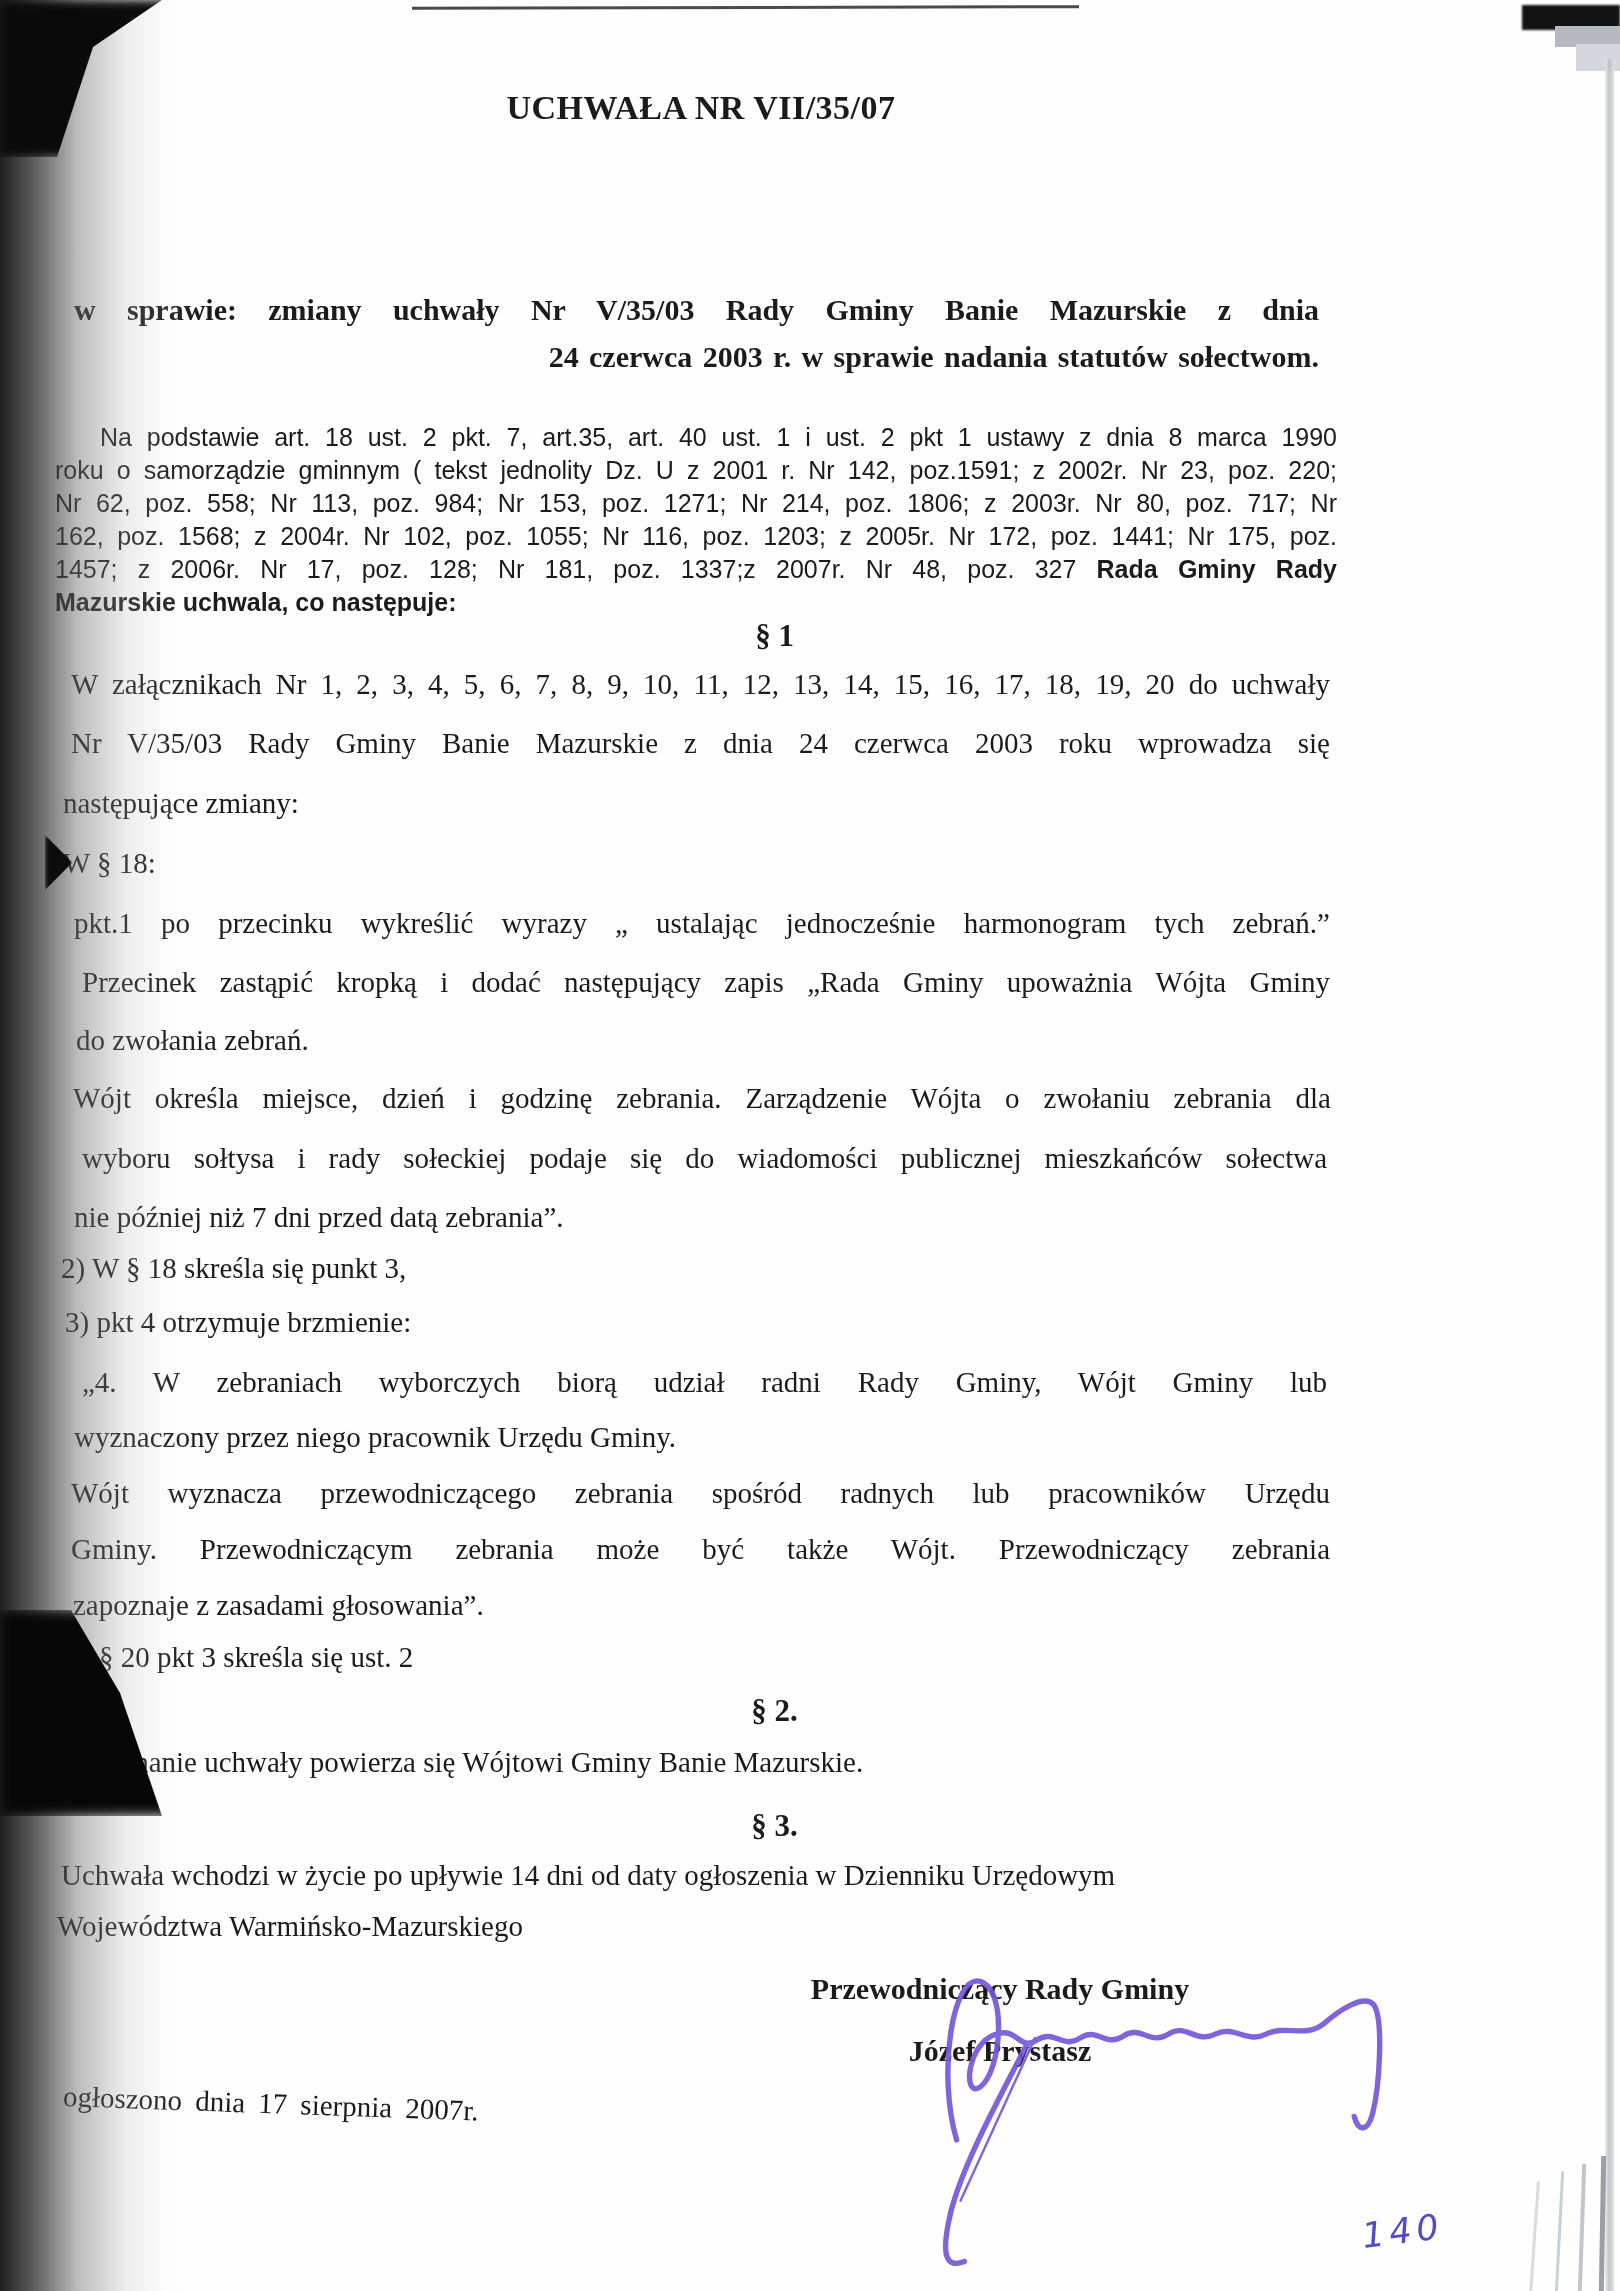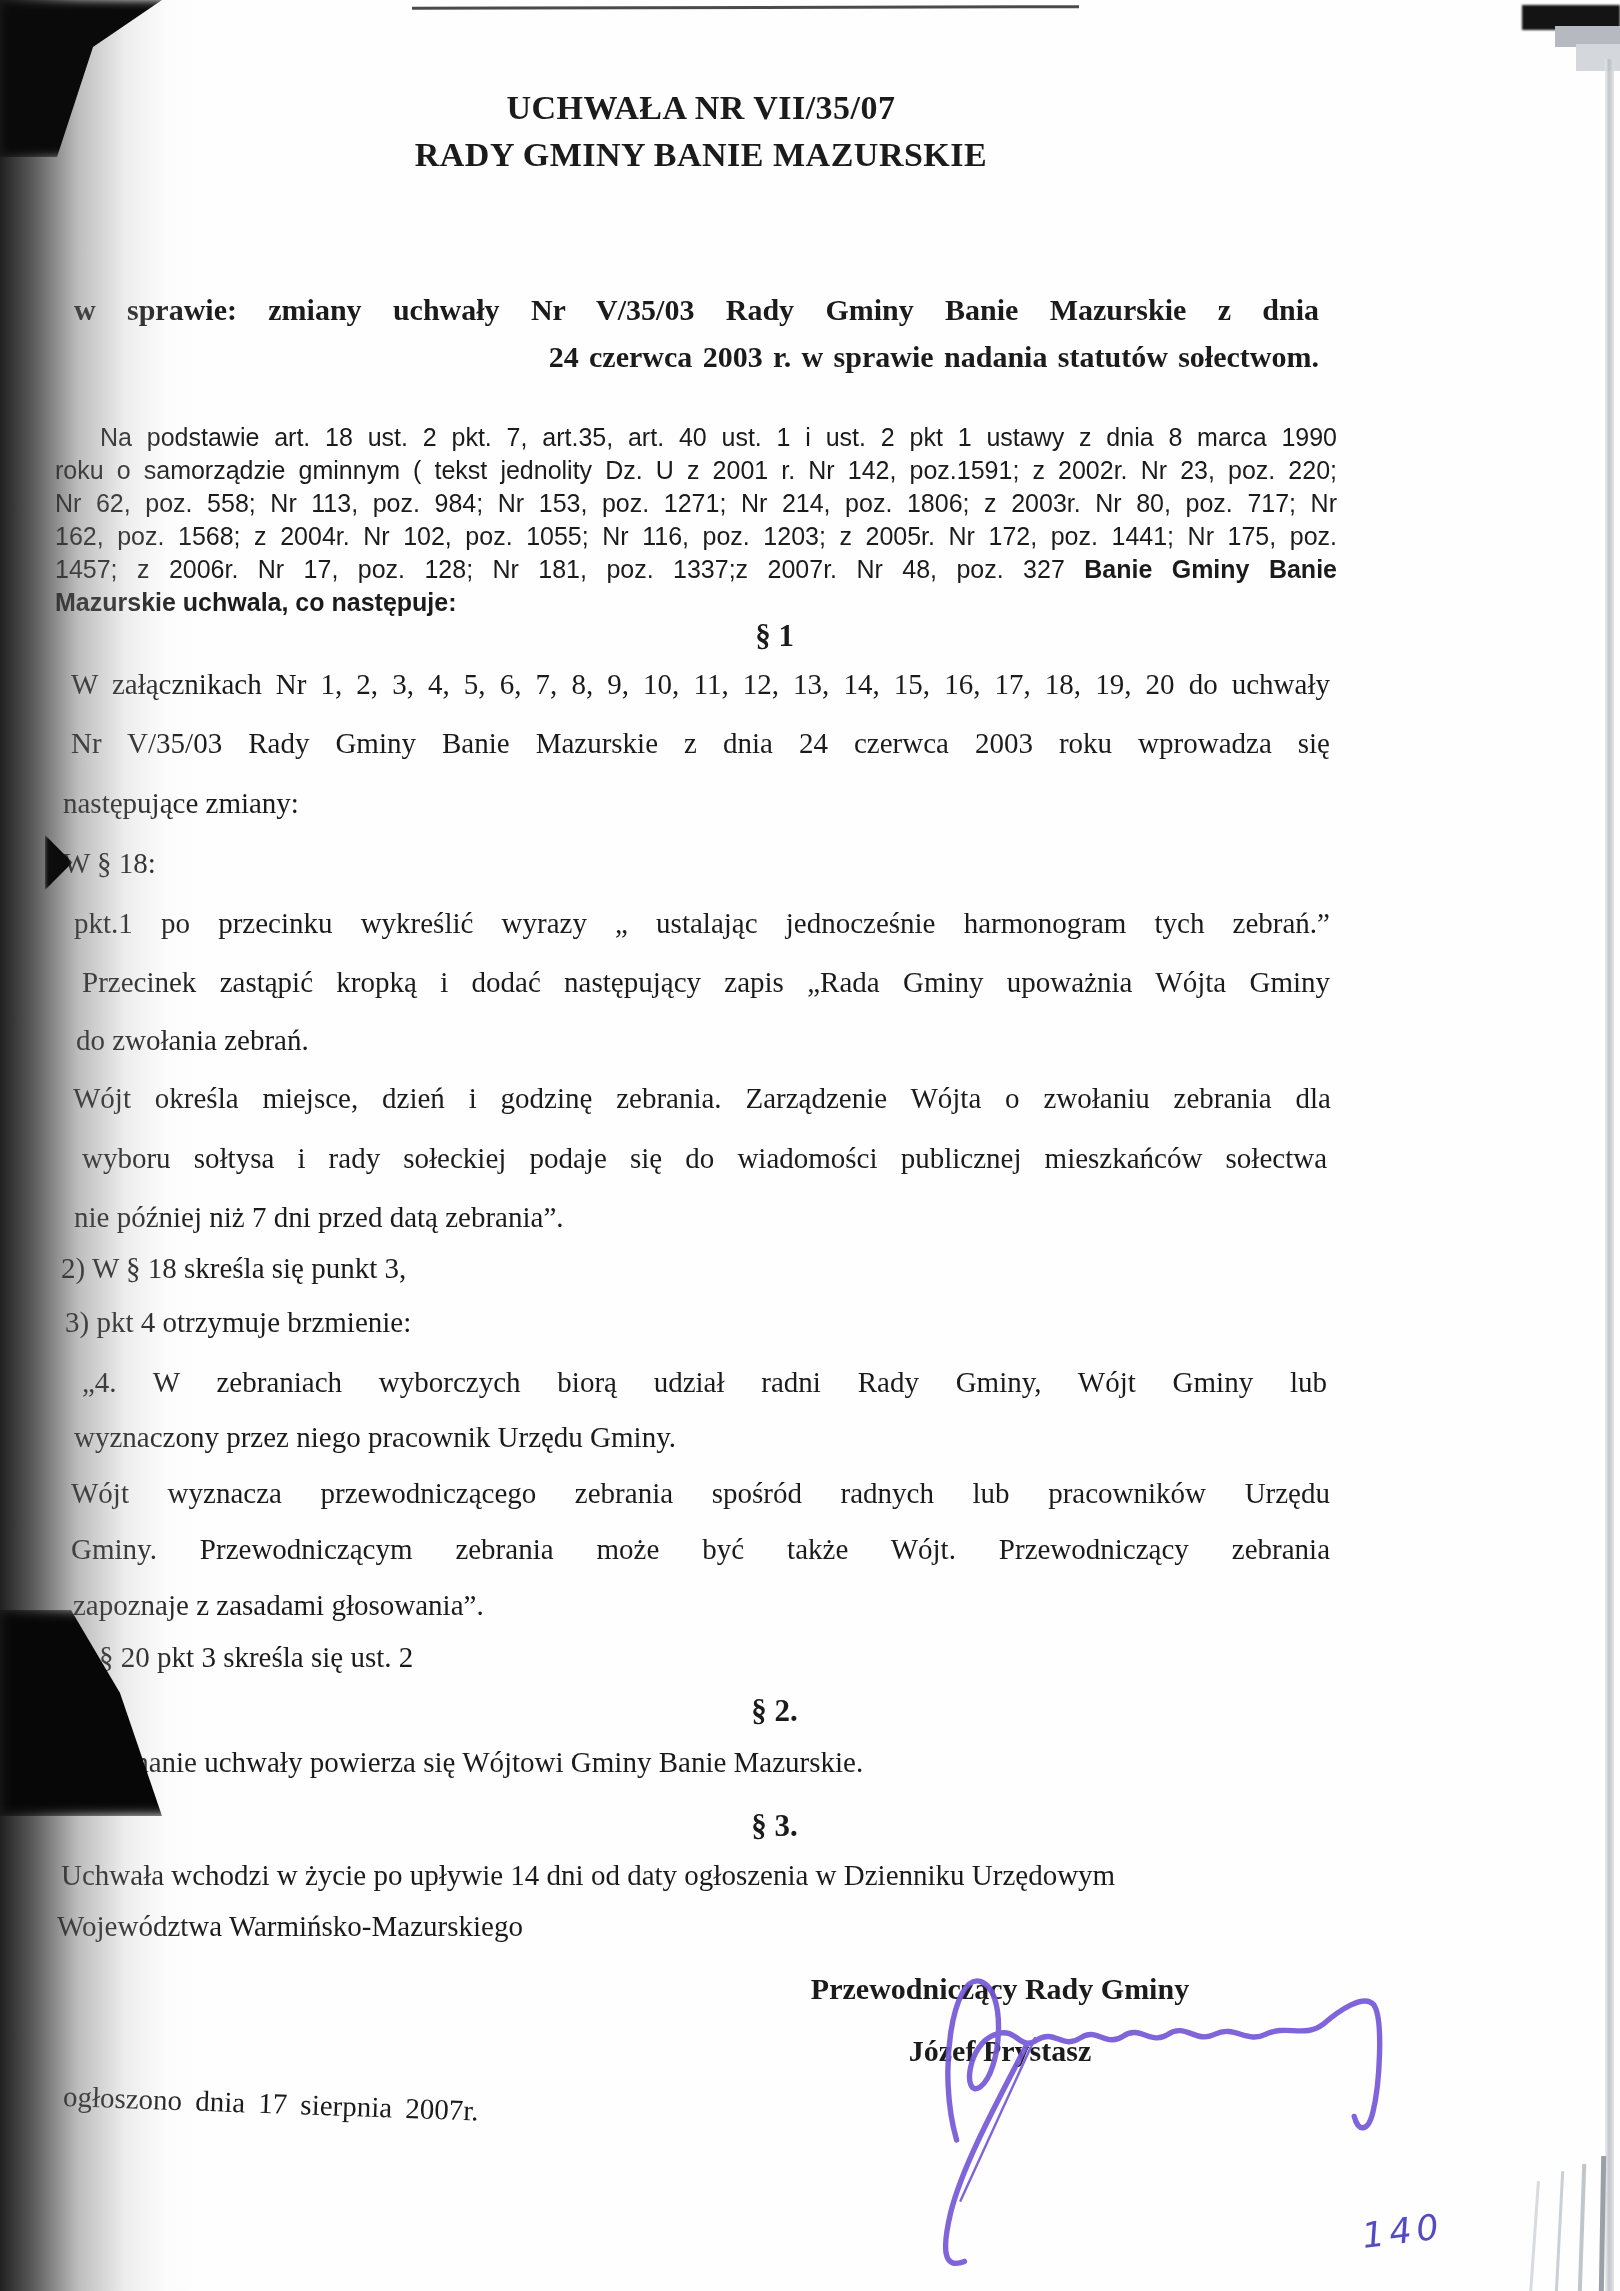--- a/index.html
+++ b/index.html
@@ -70,7 +70,6 @@
 
   <div class="title-block">
     <div>UCHWAŁA NR VII/35/07</div>
-    <div>RADY GMINY BANIE MAZURSKIE</div>
   </div>
 
   <div class="subject-block">

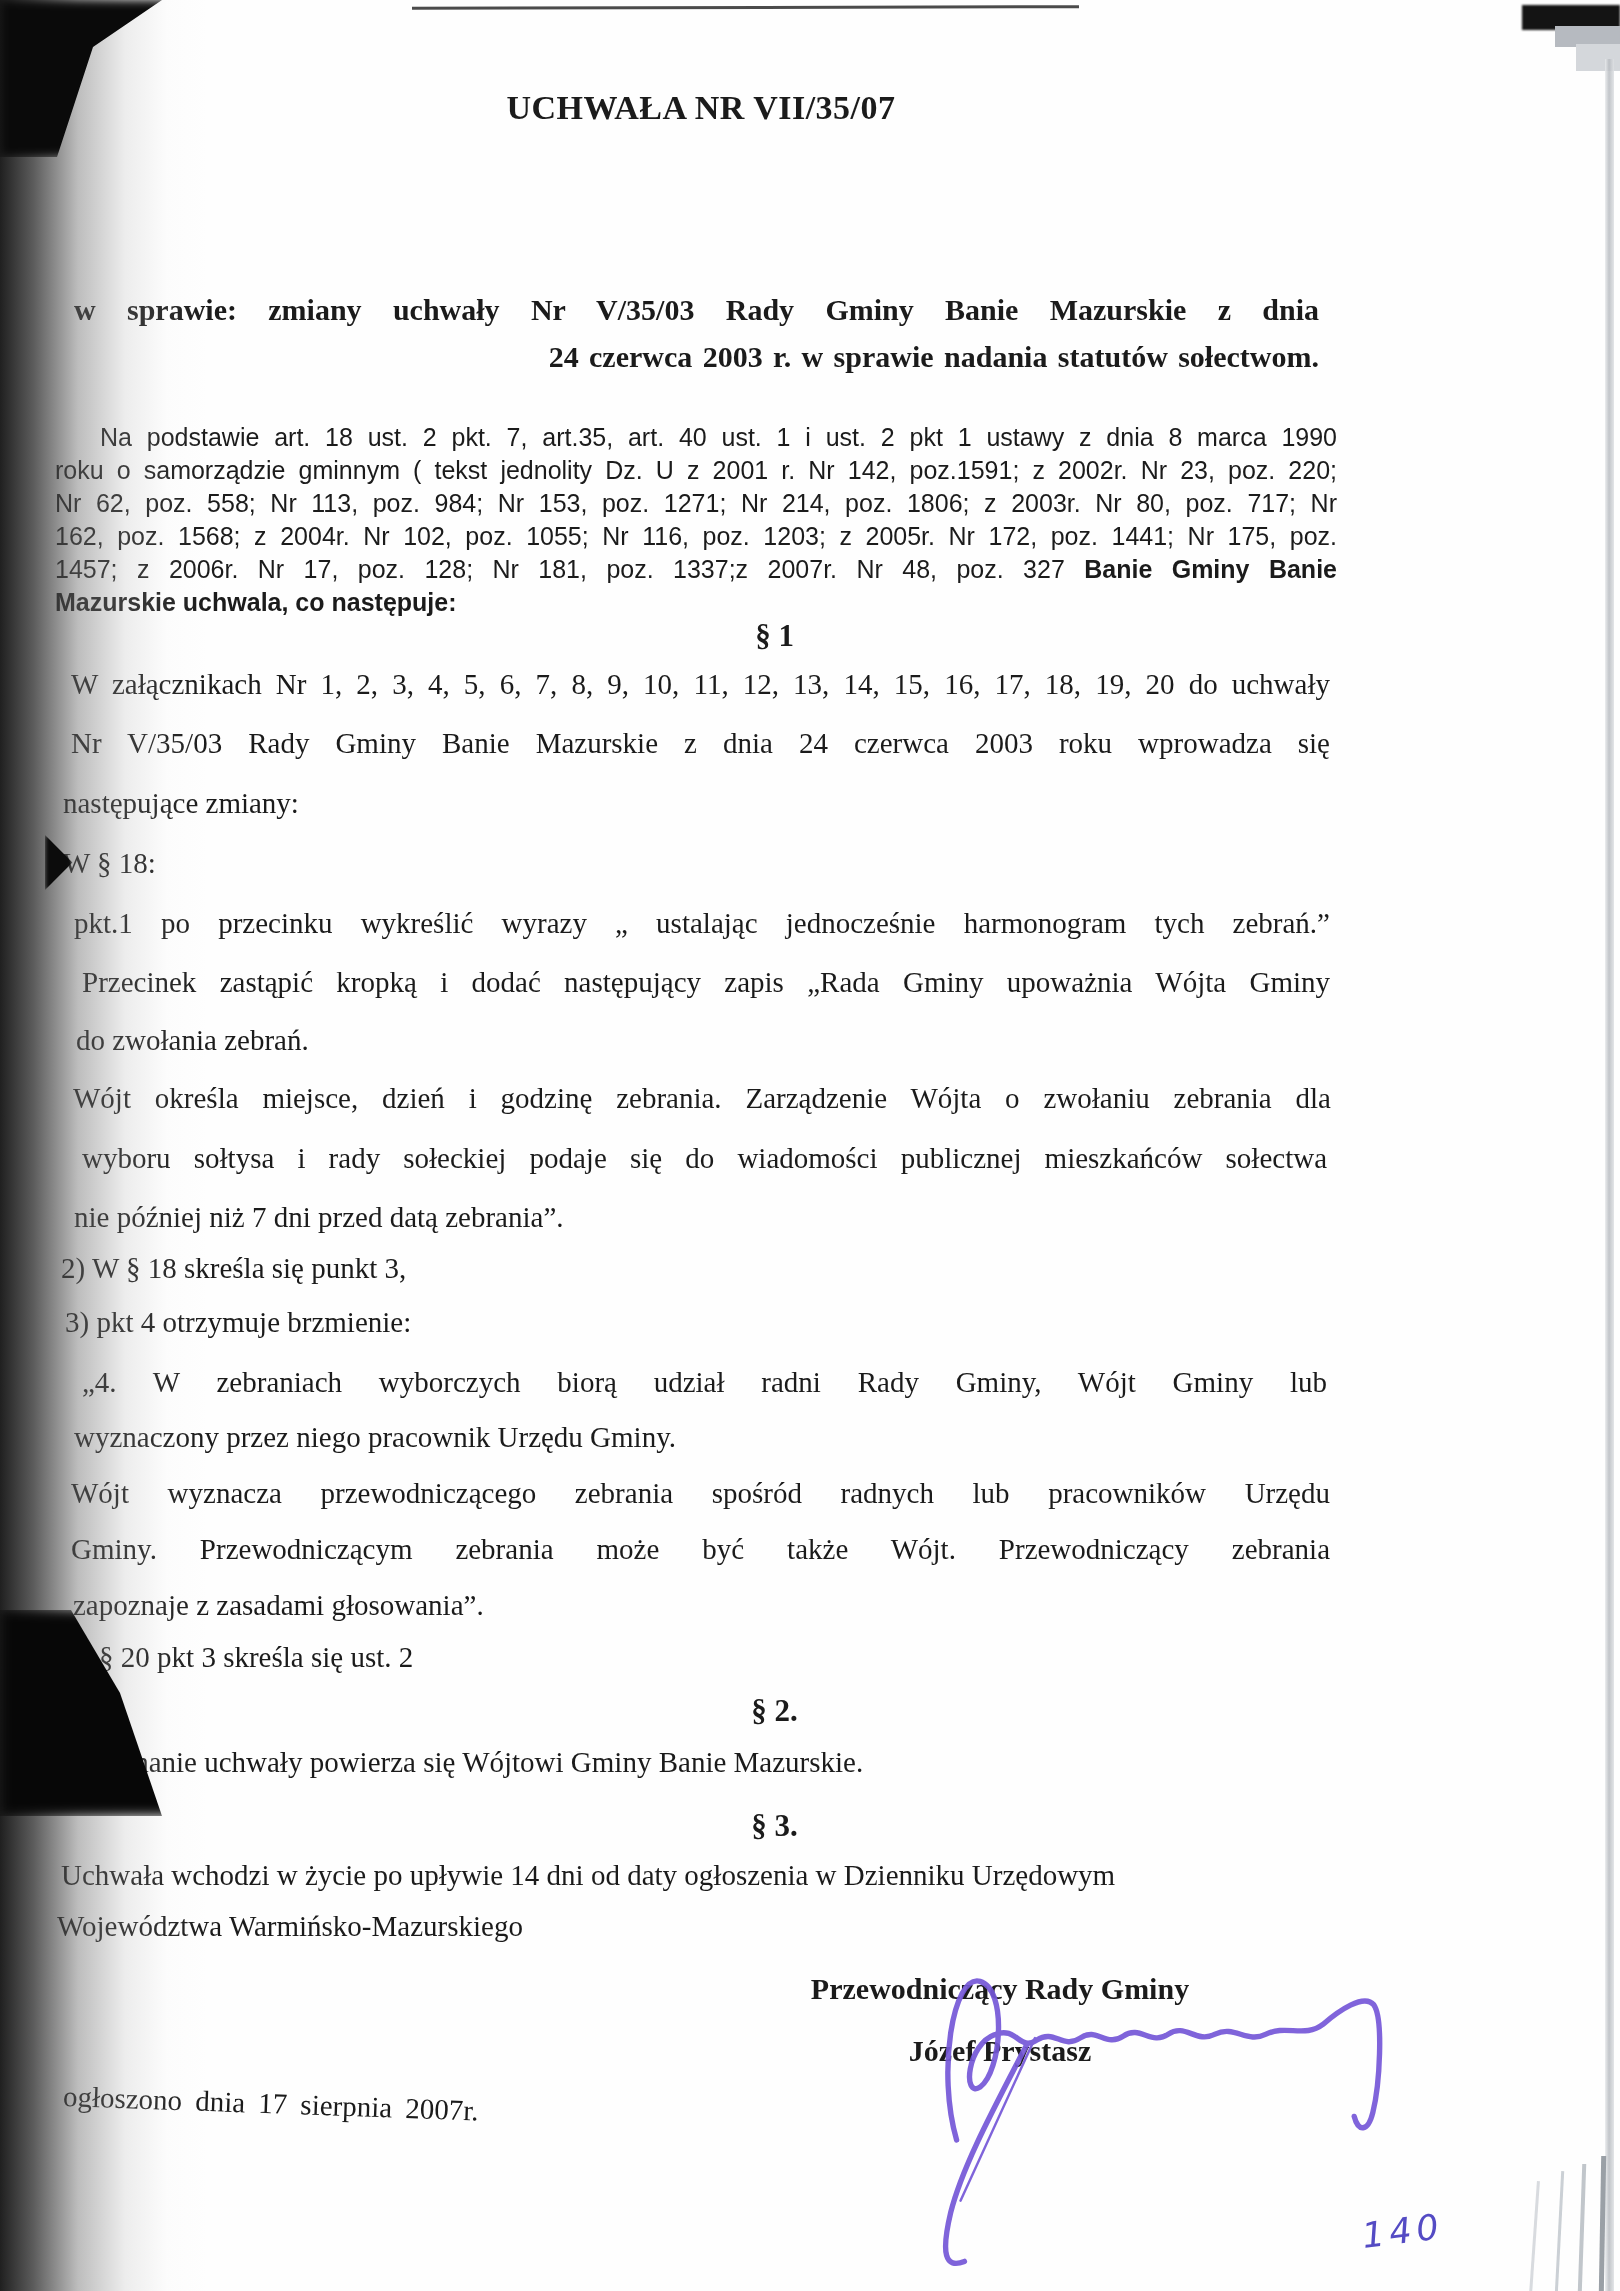--- a/index.html
+++ b/index.html
@@ -82,7 +82,7 @@
     <div class="j">roku o samorządzie gminnym ( tekst jednolity Dz. U z 2001 r. Nr 142, poz.1591; z 2002r. Nr 23, poz. 220;</div>
     <div class="j">Nr 62, poz. 558; Nr 113, poz. 984; Nr 153, poz. 1271; Nr 214, poz. 1806; z 2003r. Nr 80, poz. 717; Nr</div>
     <div class="j">162, poz. 1568; z 2004r. Nr 102, poz. 1055; Nr 116, poz. 1203; z 2005r. Nr 172, poz. 1441; Nr 175, poz.</div>
-    <div class="j"><span>1457; z 2006r. Nr 17, poz. 128; Nr 181, poz. 1337;z 2007r. Nr 48, poz. 327 </span><span class="bold">Banie Gminy Banie</span></div>
+    <div class="j"><span>1457; z 2006r. Nr 17, poz. 128; Nr 181, poz. 1337;z 2007r. Nr 48, poz. 327 </span><span class="bold">Rada Gminy Rady</span></div>
     <div class="bold">Mazurskie uchwala, co następuje:</div>
   </div>
 

